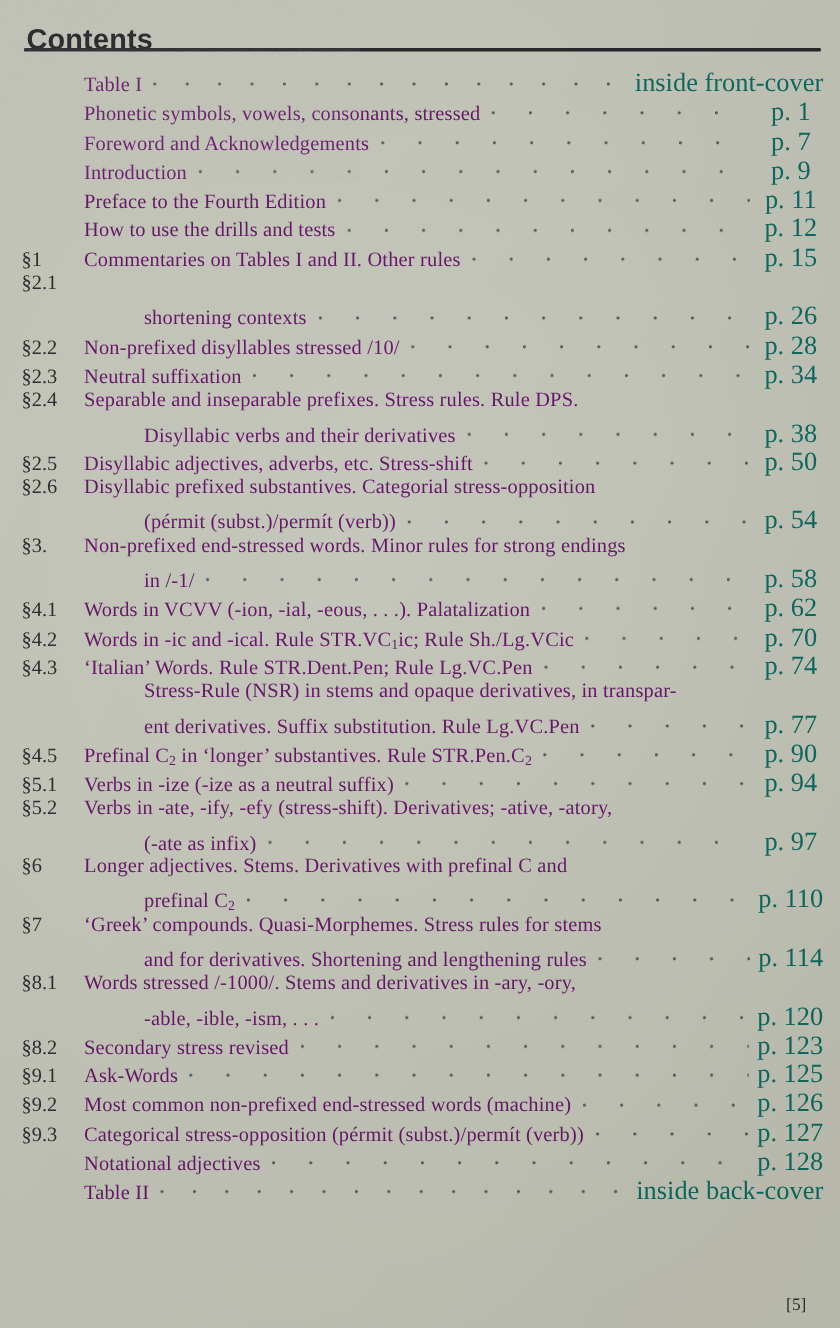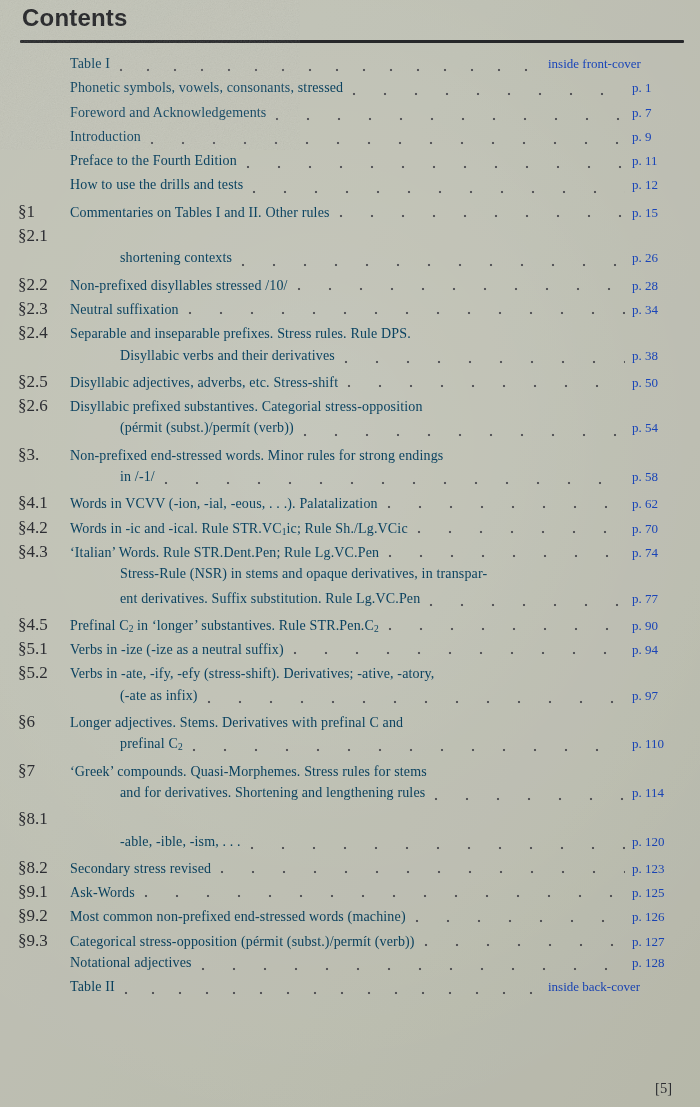--- a/index.html
+++ b/index.html
@@ -44,7 +44,7 @@
   .page-title {
     position: absolute;
     left: 22px;
-    top: 4px;
+    top: 20px;
     font-family: "Liberation Sans", sans-serif;
     font-weight: bold;
     font-size: 24px;

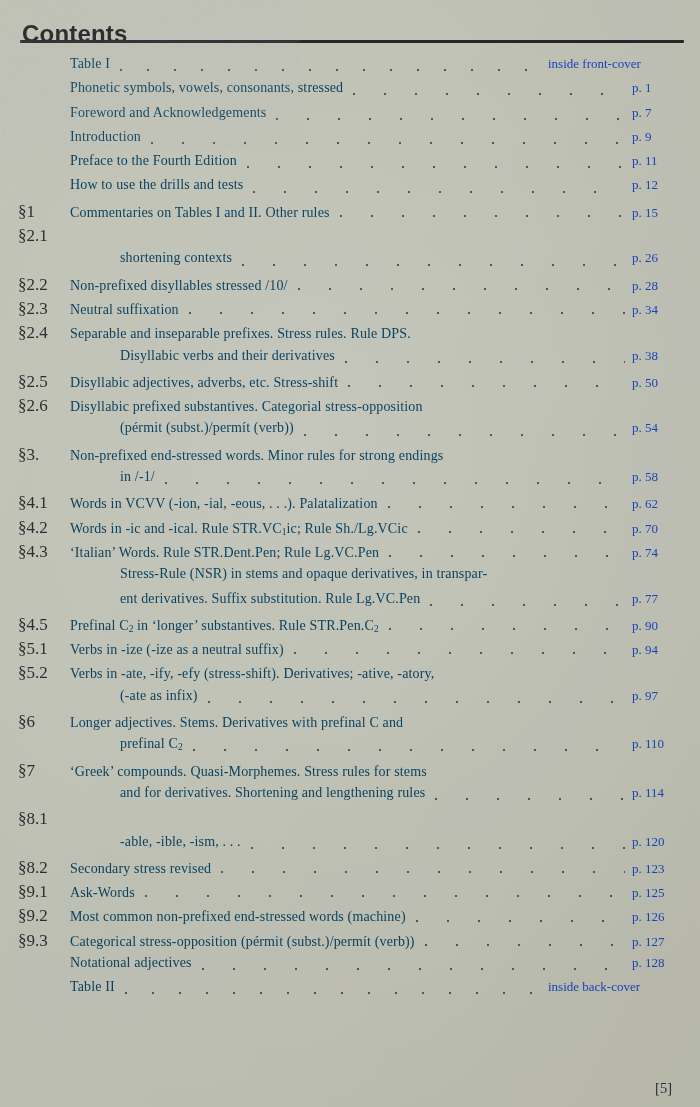--- a/index.html
+++ b/index.html
@@ -93,8 +93,8 @@
   }
   .text {
     flex: 0 1 auto;
-    font-size: 14px;
-    color: #0c4a6e;
+    font-size: 17px;
+    color: #701a75;
     white-space: nowrap;
     letter-spacing: 0.15px;
   }

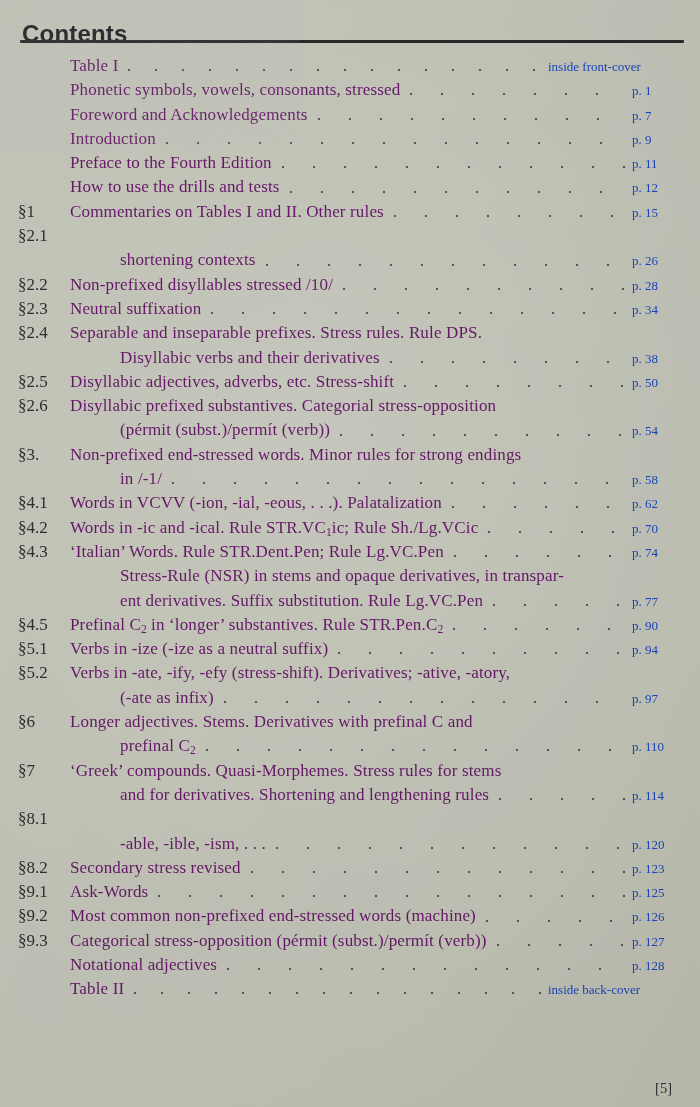--- a/index.html
+++ b/index.html
@@ -112,9 +112,9 @@
   .leader.tight { background-size: 27px 14px; }
   .page {
     flex: 0 0 auto;
-    text-align: left;
-    font-size: 13px;
-    color: #1d4ed8;
+    text-align: center;
+    font-size: 22px;
+    color: #0f766e;
     white-space: nowrap;
   }
   .page.wide { min-width: 138px; }

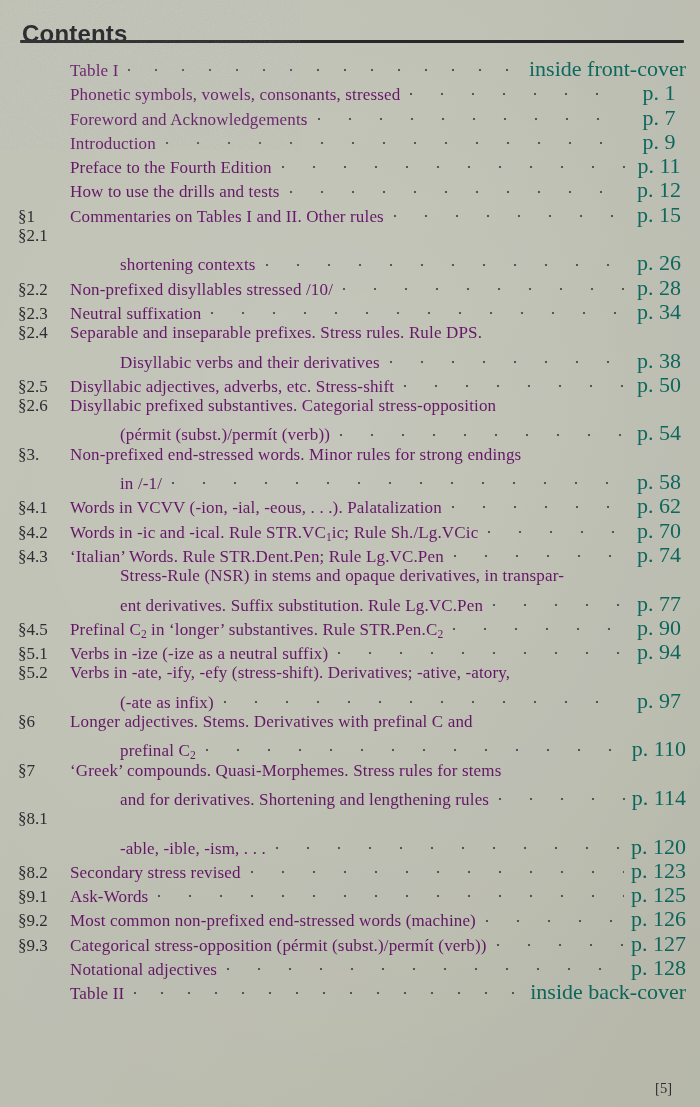--- a/index.html
+++ b/index.html
@@ -362,6 +362,7 @@
       <div class="entry">
         <div class="line noleader">
           <span class="label sec">§8.1</span>
+          <span class="text">Words stressed /-1000/. Stems and derivatives in -ary, -ory,</span>
         </div>
         <div class="line">
           <span class="label"></span>

